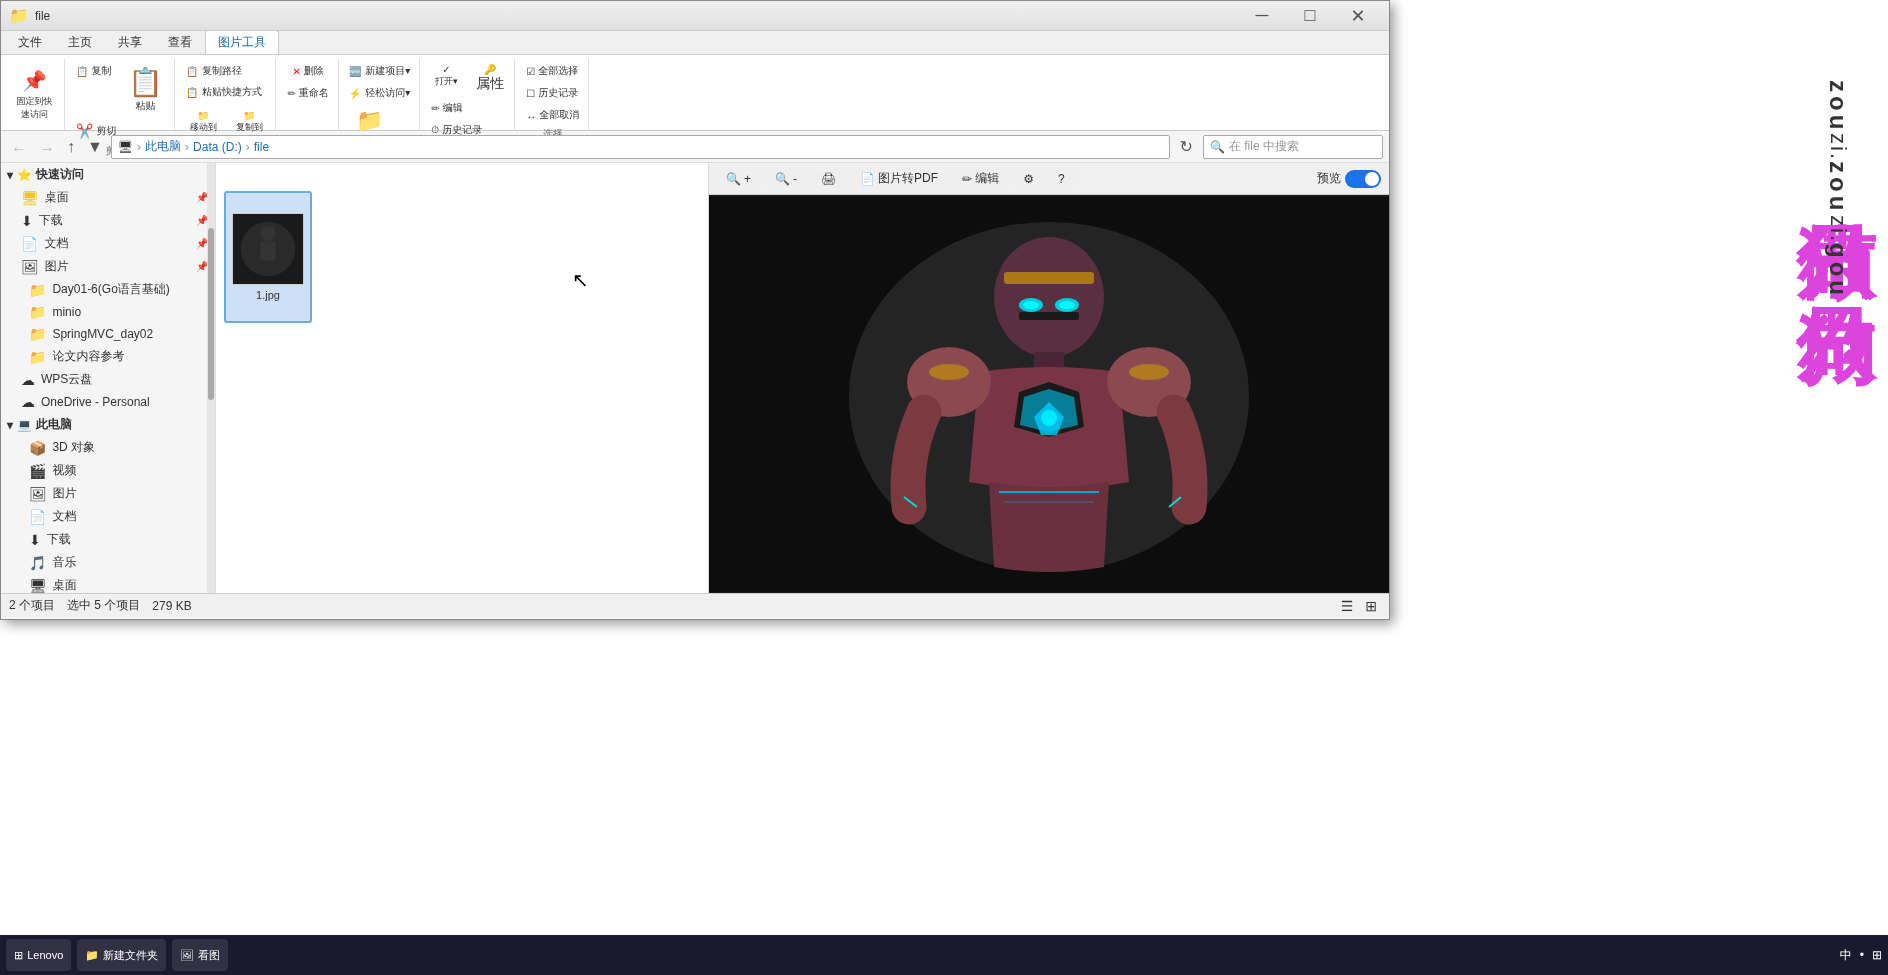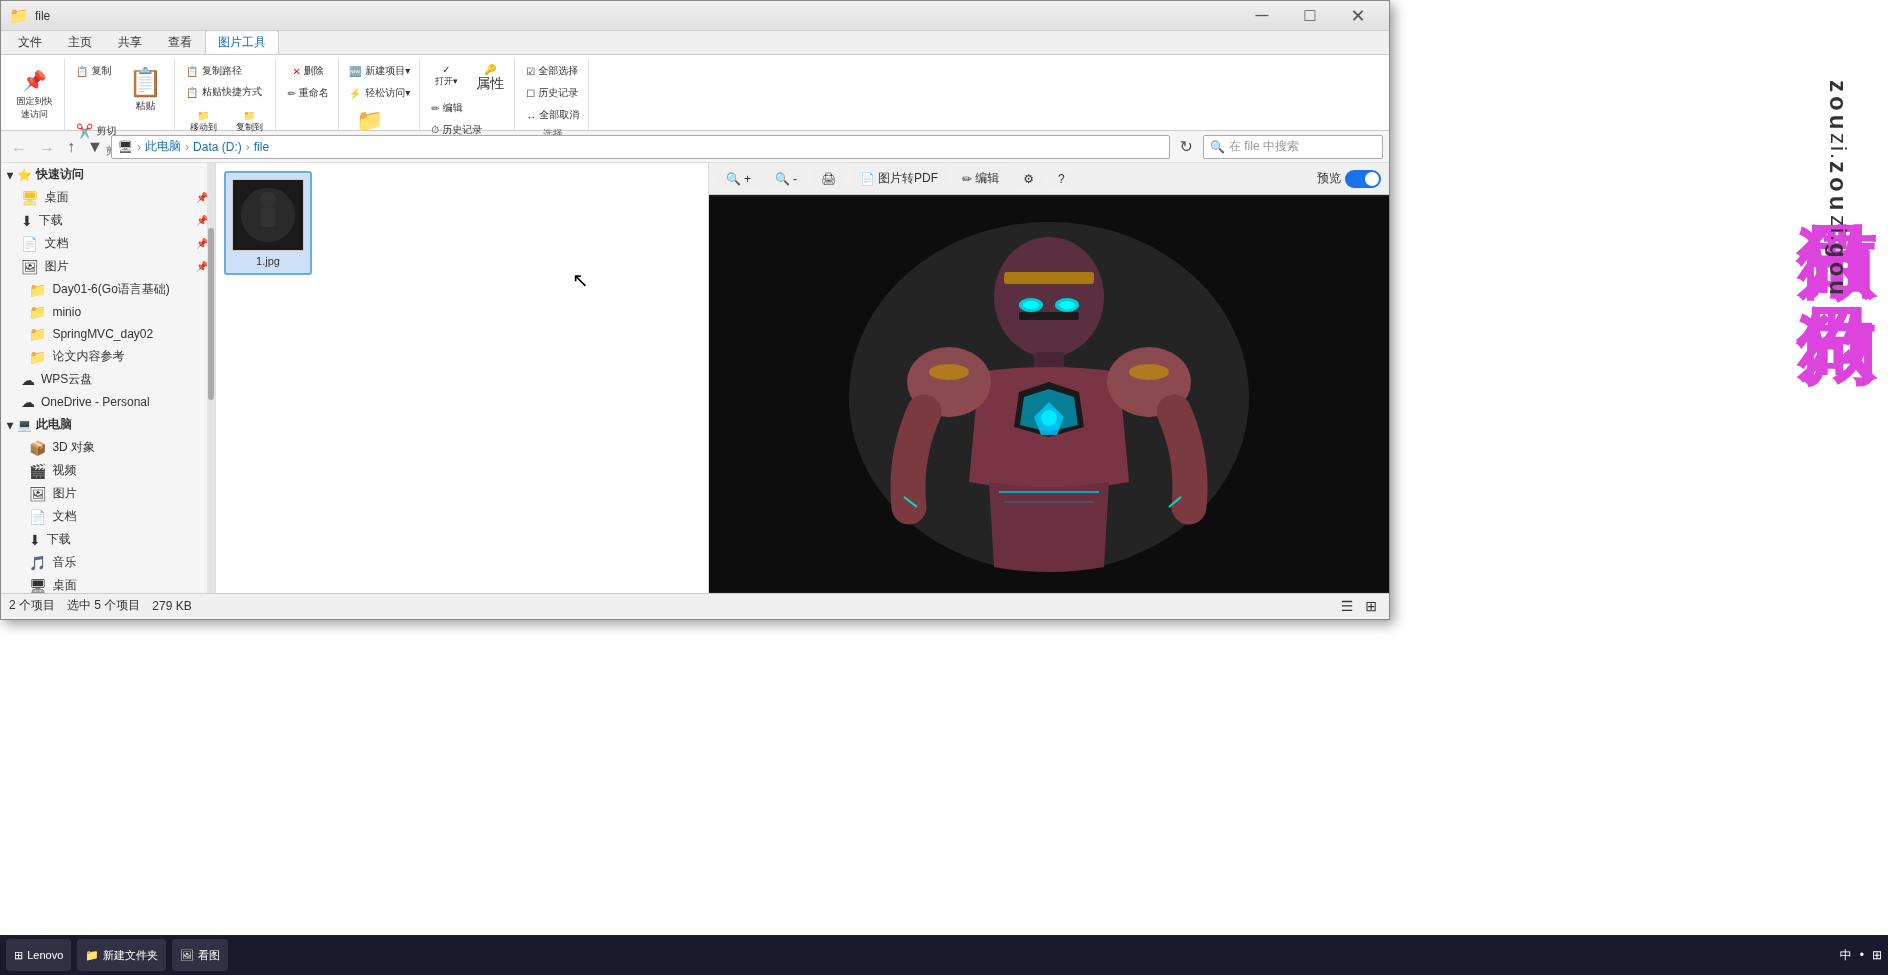--- a/index.html
+++ b/index.html
@@ -195,10 +195,11 @@
       display: flex;
       flex-direction: column;
       align-items: center;
-      padding: 6px;
+      padding: 20px;
       cursor: pointer;
       border: 2px solid transparent;
       border-radius: 3px;
+      margin-top: 20px;
     }
     .file-item.selected { background: #cde0f5; border-color: #6aacde; }
     .file-thumb {

